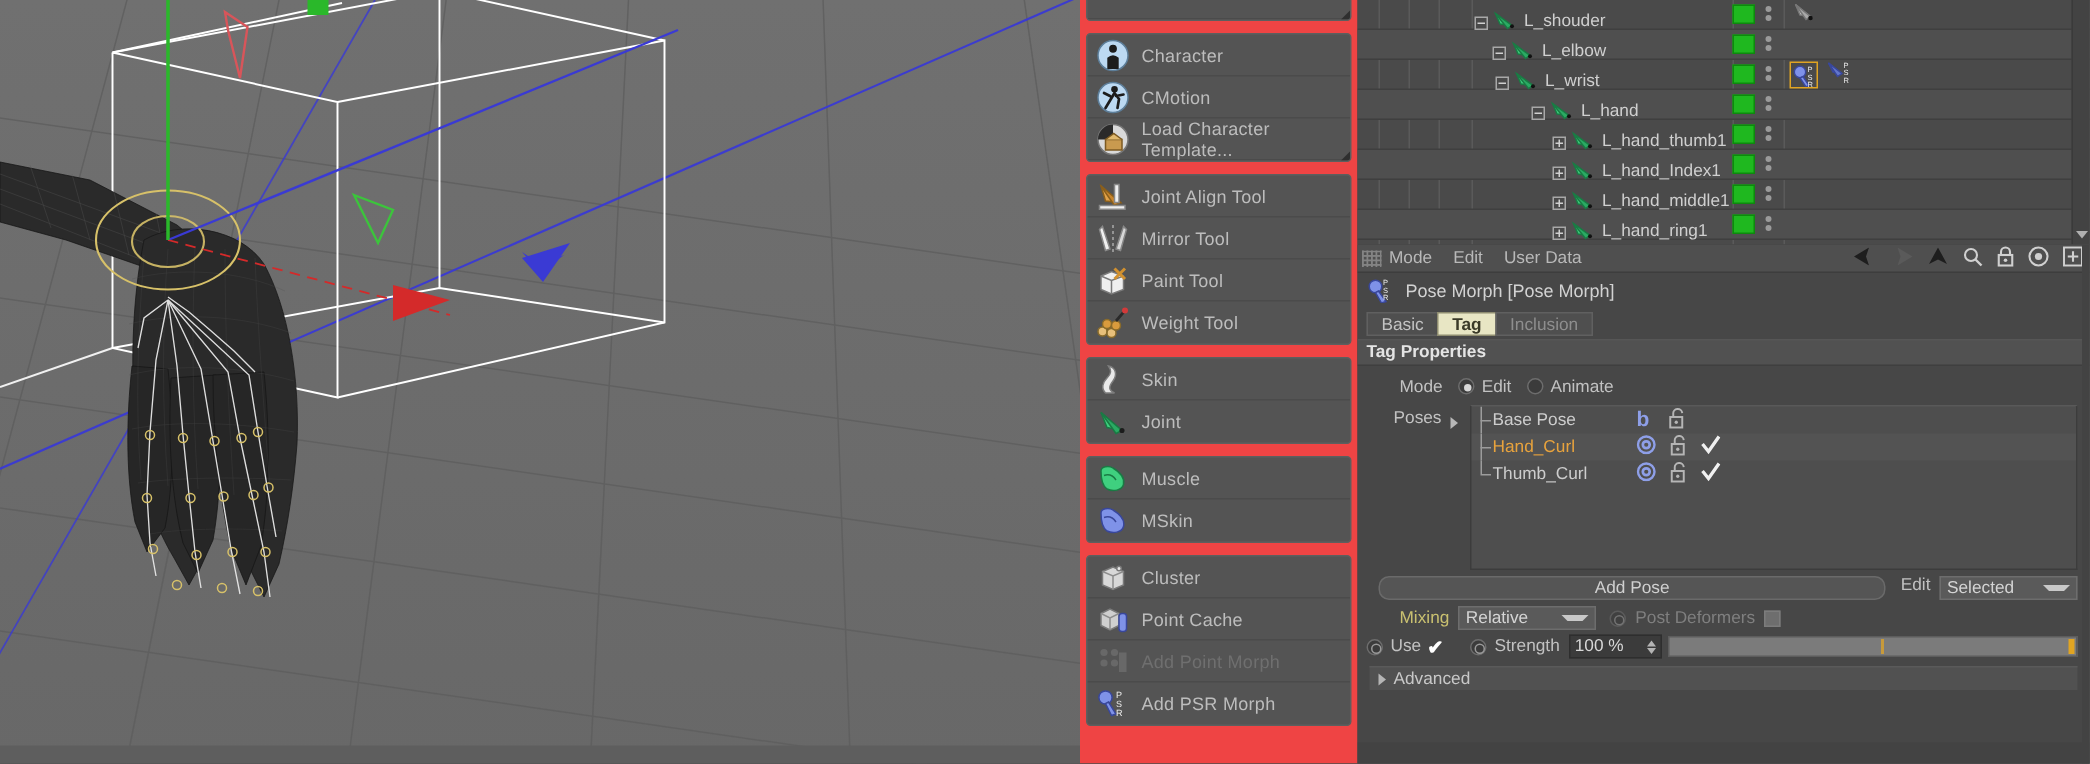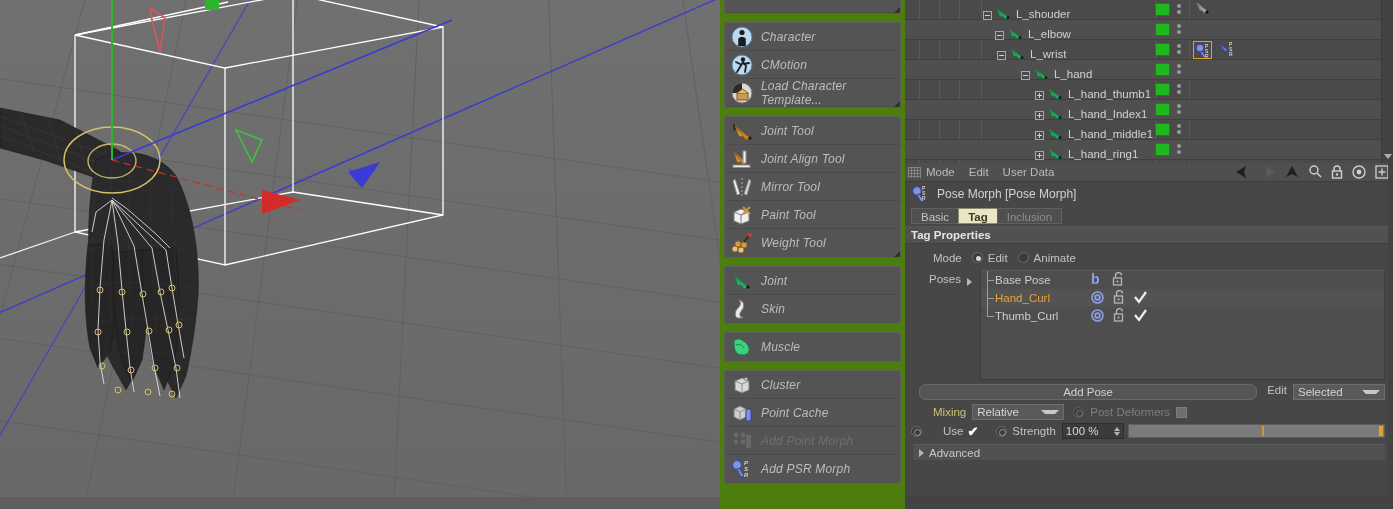--- a/index.html
+++ b/index.html
@@ -28,7 +28,7 @@
   
   #tools {
     position: absolute; left: 720px; top: 0; width: 185px; height: 509px;
-    background: #4d7c0f; overflow: hidden; font-style: italic;
+    background: #ef4444; overflow: hidden;
   }
   .tgroup {
     margin: 0 4px 8px 4px;

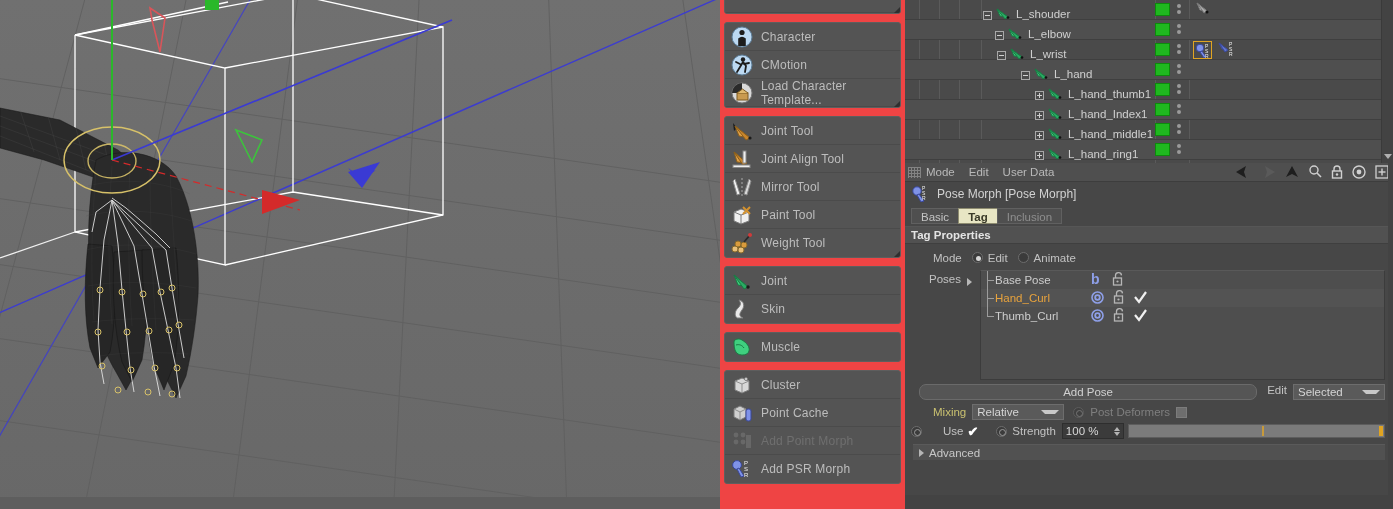--- a/index.html
+++ b/index.html
@@ -456,18 +456,6 @@
     </div>
 
     <div class="tgroup">
-      <div class="titem">
-        <div class="ti-ic">
-          <svg width="22" height="22" viewBox="0 0 22 22">
-            <path d="M2 3 L6 8 L3 11 Z" fill="#1c1c1c"></path>
-            <path d="M4 6 L19 18 L8 16 Z" fill="#e2a24a" stroke="#8a5f1c"></path>
-            <path d="M4 6 L19 18 L15 20 Z" fill="#c9852c" stroke="#8a5f1c"></path>
-            <circle cx="19" cy="18" r="1.6" fill="#1c1c1c"></circle>
-          </svg>
-        </div>
-        <div class="ti-lb">Joint Tool</div>
-        <span class="corner-tri"></span>
-      </div>
       <div class="titem">
         <div class="ti-ic">
           <svg width="22" height="22" viewBox="0 0 22 22">

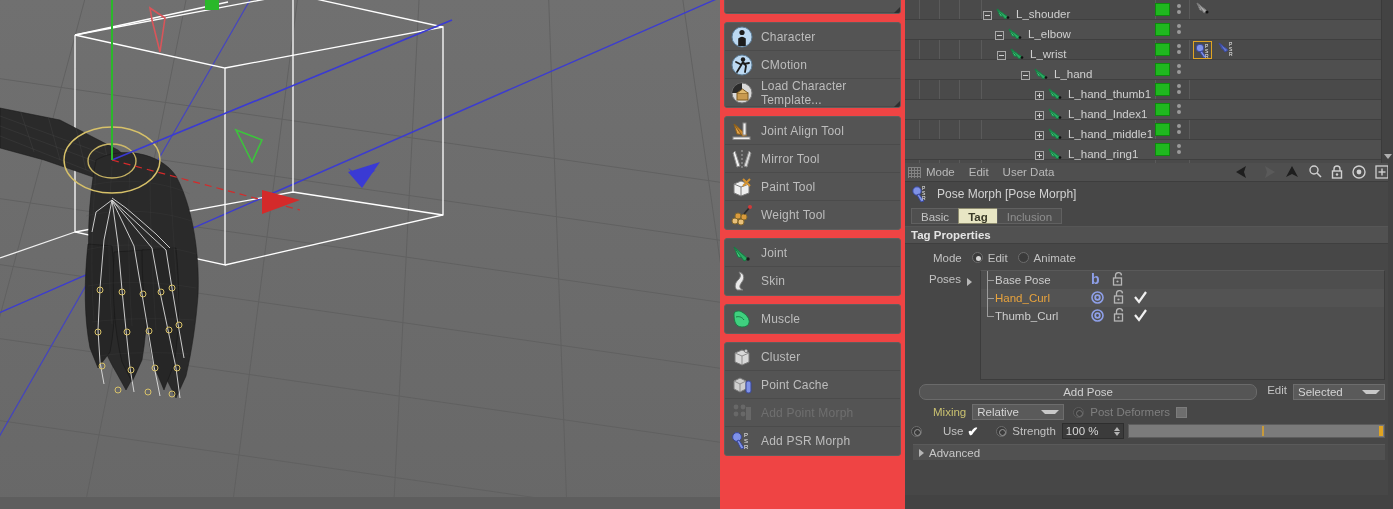--- a/index.html
+++ b/index.html
@@ -507,20 +507,20 @@
       <div class="titem">
         <div class="ti-ic">
           <svg width="22" height="22" viewBox="0 0 22 22">
+            <path d="M8 2 C13 3 14 8 11 12 C8 16 8 18 12 20 L6 20 C3 17 4 13 7 10 C10 7 10 5 8 2 Z" fill="#e9e9e9" stroke="#7d7d7d"></path>
+          </svg>
+        </div>
+        <div class="ti-lb">Skin</div>
+      </div>
+      <div class="titem">
+        <div class="ti-ic">
+          <svg width="22" height="22" viewBox="0 0 22 22">
             <path d="M3 5 L17 17 L7 15 Z" fill="#3fd07f" stroke="#1a7a44"></path>
             <path d="M3 5 L17 17 L13 19 Z" fill="#2aab63" stroke="#1a7a44"></path>
             <circle cx="17" cy="17" r="1.7" fill="#1c1c1c"></circle>
           </svg>
         </div>
         <div class="ti-lb">Joint</div>
-      </div>
-      <div class="titem">
-        <div class="ti-ic">
-          <svg width="22" height="22" viewBox="0 0 22 22">
-            <path d="M8 2 C13 3 14 8 11 12 C8 16 8 18 12 20 L6 20 C3 17 4 13 7 10 C10 7 10 5 8 2 Z" fill="#e9e9e9" stroke="#7d7d7d"></path>
-          </svg>
-        </div>
-        <div class="ti-lb">Skin</div>
       </div>
     </div>
 

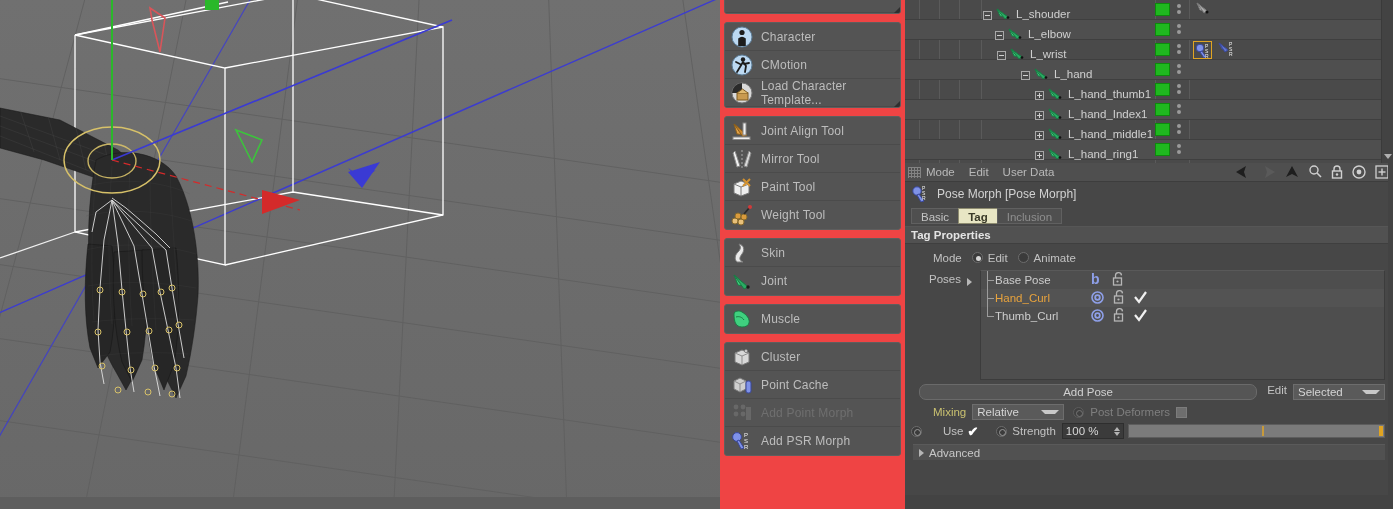--- a/index.html
+++ b/index.html
@@ -533,6 +533,15 @@
           </svg>
         </div>
         <div class="ti-lb">Muscle</div>
+      </div>
+      <div class="titem">
+        <div class="ti-ic">
+          <svg width="22" height="22" viewBox="0 0 22 22">
+            <path d="M3 6 C3 3 8 2 11 4 C16 7 19 11 18 15 C17 19 11 20 7 18 C4 16 3 12 3 6 Z" fill="#7f92e8" stroke="#39479b"></path>
+            <path d="M5 9 C8 8 11 9 13 12" fill="none" stroke="#39479b"></path>
+          </svg>
+        </div>
+        <div class="ti-lb">MSkin</div>
       </div>
     </div>
 

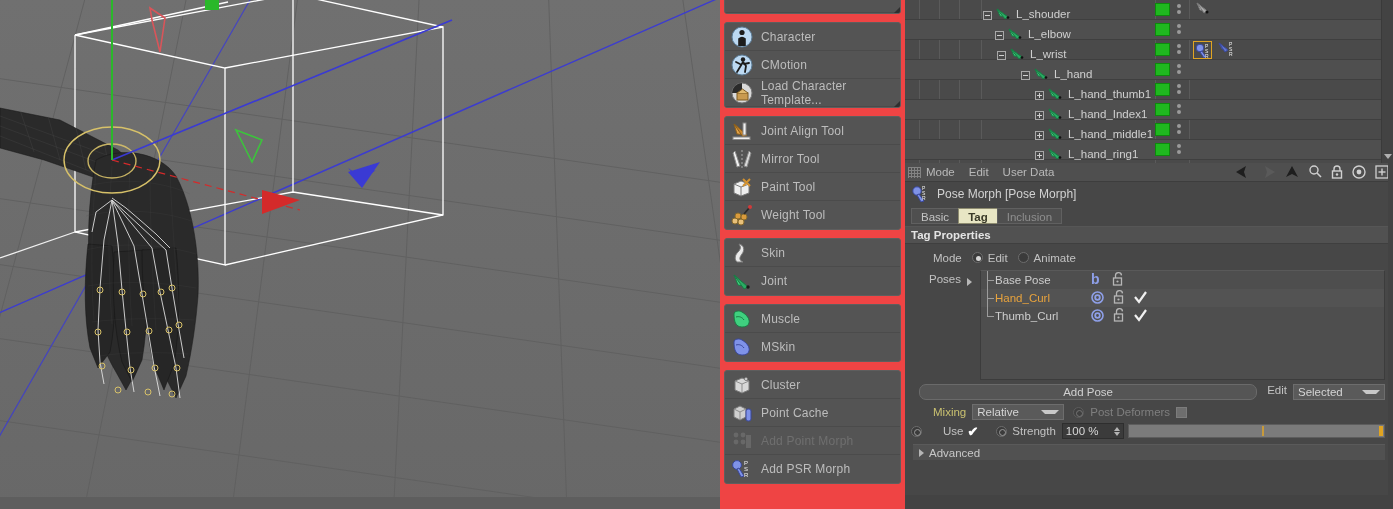--- a/index.html
+++ b/index.html
@@ -936,7 +936,7 @@
 
       <div id="use-row">
         <span class="radio ring"></span>
-        <span class="am-lbl" style="margin-left:21px;">Use</span>
+        <span class="am-lbl" style="margin-left:5px;">Use</span>
         <span class="tick">✔</span>
         <span class="radio ring" style="margin-left:14px;"></span>
         <span class="am-lbl" style="margin-left:5px;margin-right:6px;">Strength</span>

